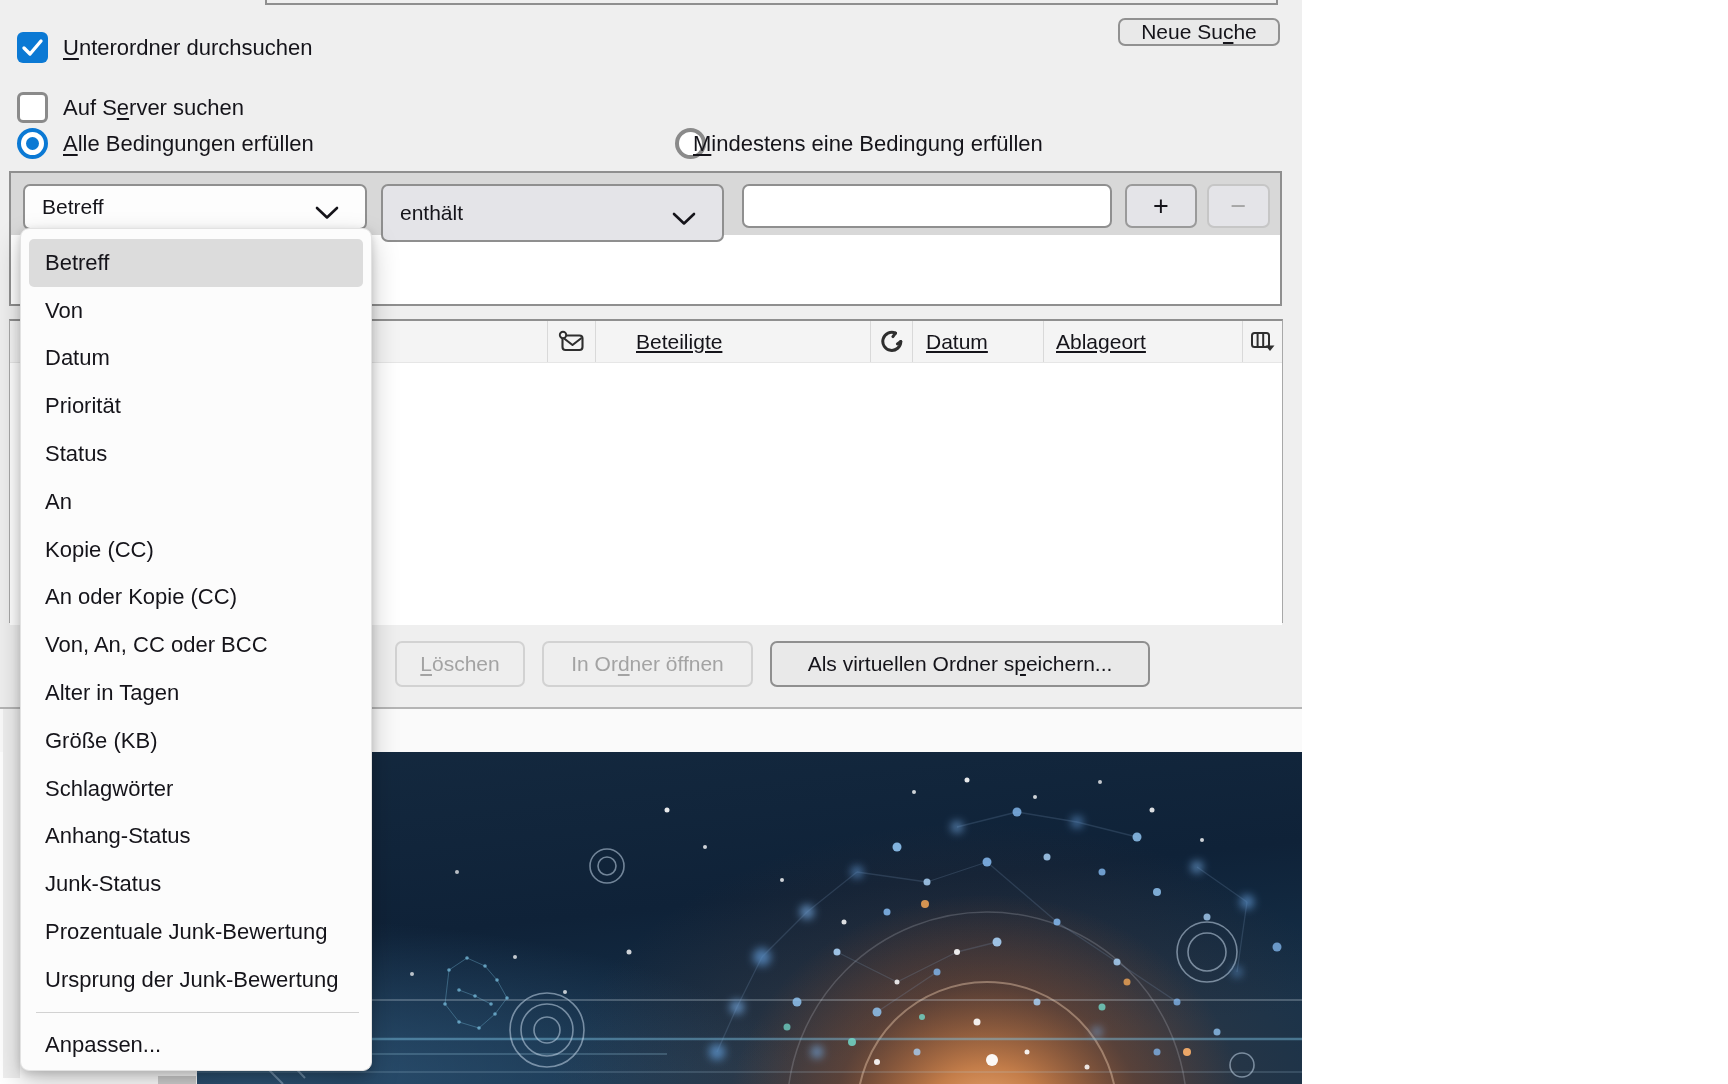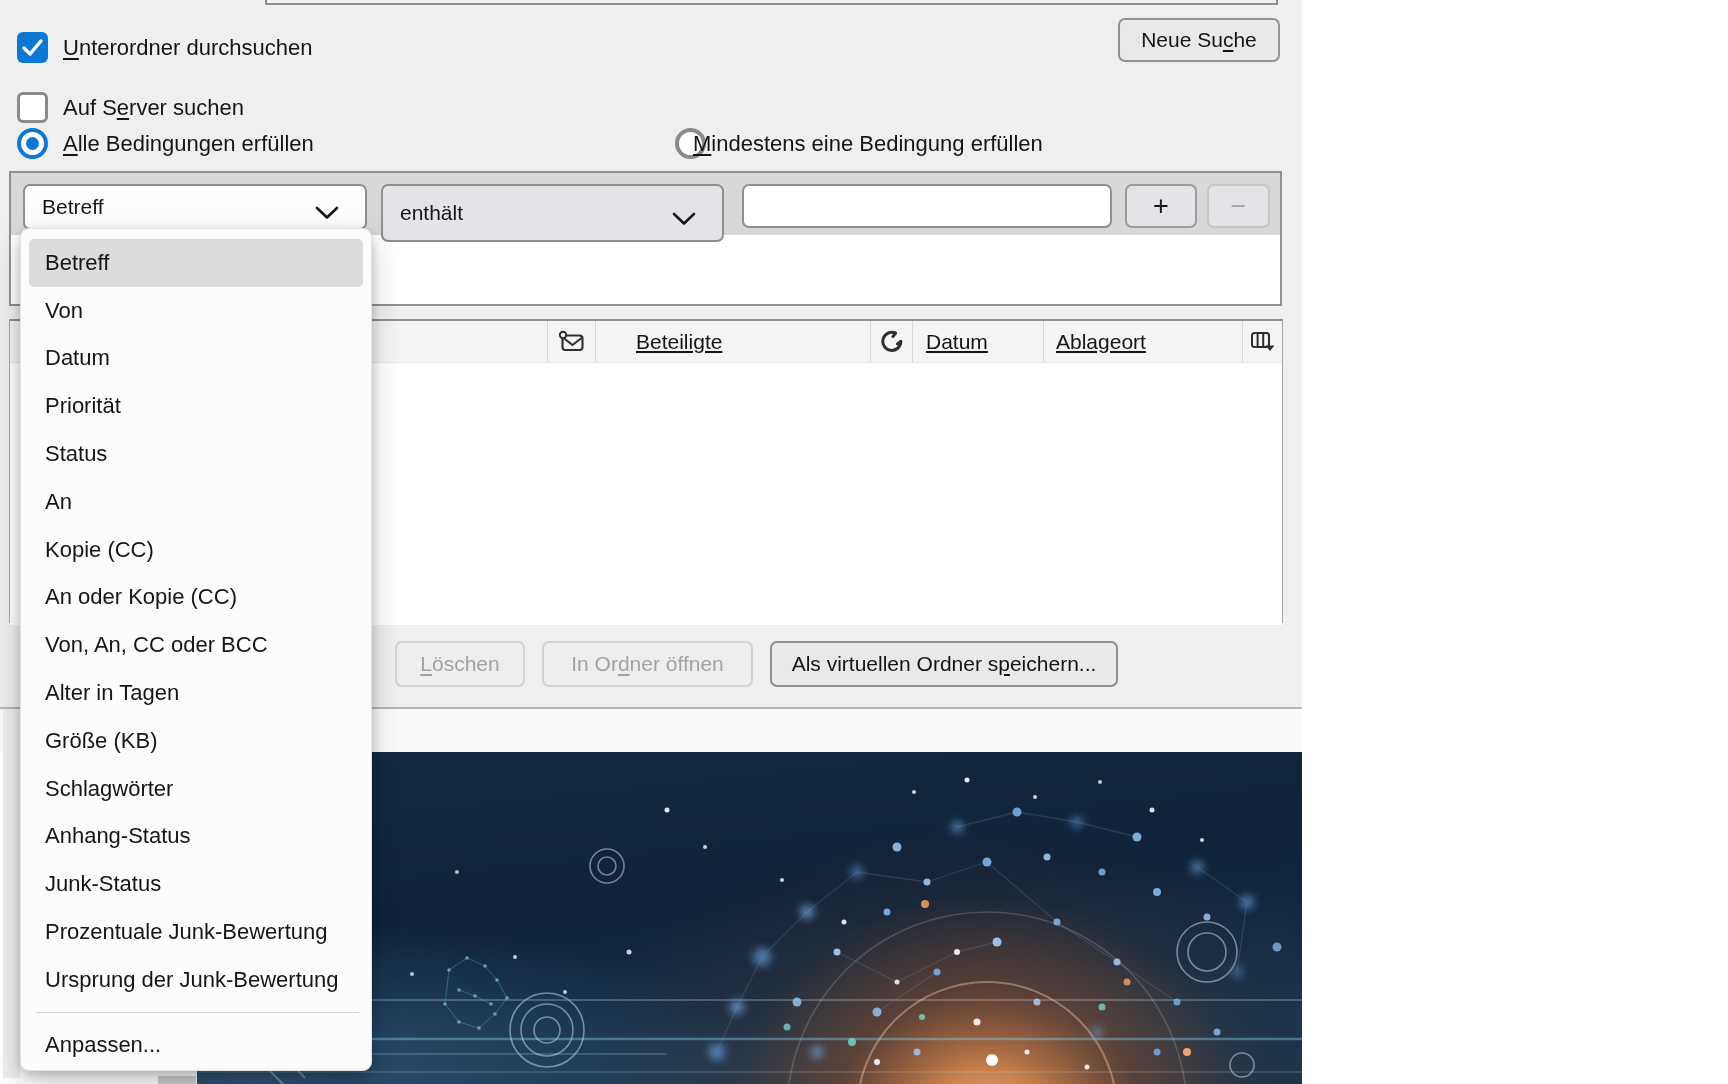--- a/index.html
+++ b/index.html
@@ -89,7 +89,7 @@
   </div>
   <div class="abs opt-label" style="left:63px;top:32px;"><span></span><u>U</u><span>nterordner durchsuchen</span></div>
 
-  <div class="abs btn" style="left:1118px;top:18px;width:162px;height:44px;align-items:center;">
+  <div class="abs btn" style="left:1118px;top:18px;width:162px;height:28px;align-items:center;">
       <span>Neue Su</span>
       <u>c</u>
       <span>he</span>

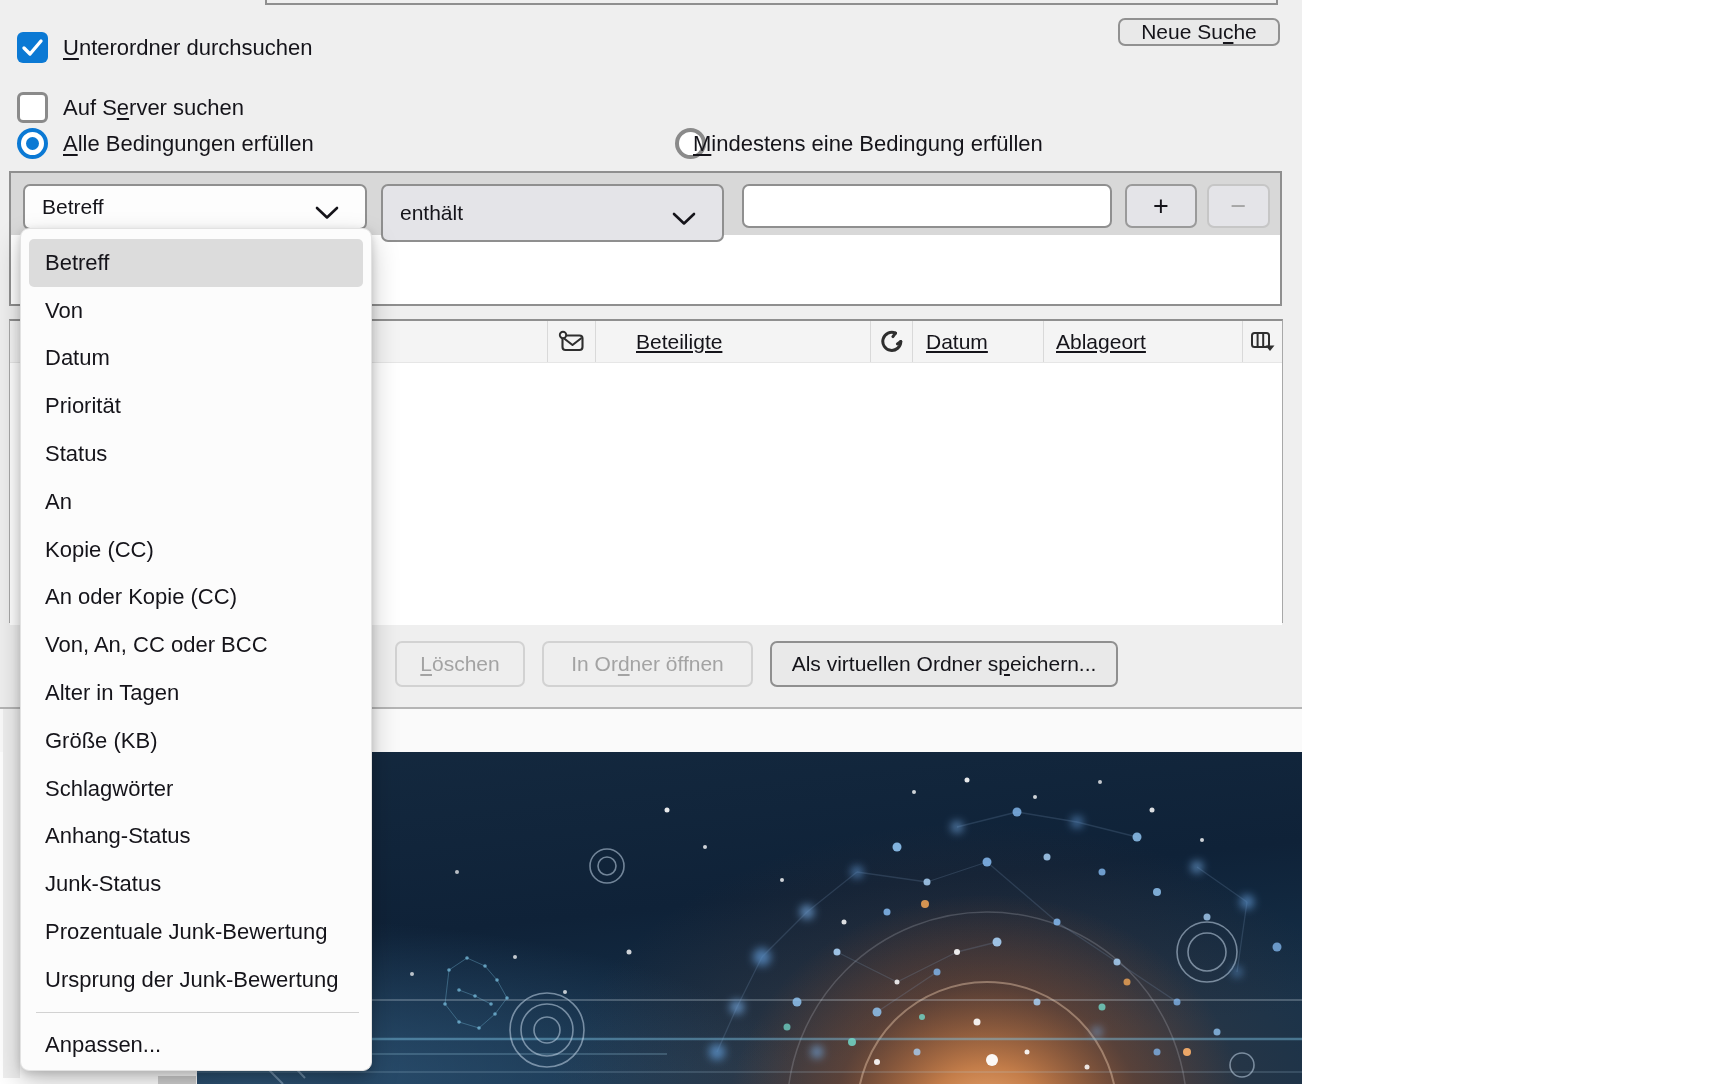--- a/index.html
+++ b/index.html
@@ -185,7 +185,7 @@
       <u>d</u>
       <span>ner öffnen</span>
     </div>
-  <div class="abs btn" style="left:770px;top:641px;width:348px;height:46px;border-color:#8f8f8f;">
+  <div class="abs btn" style="left:770px;top:641px;width:380px;height:46px;border-color:#8f8f8f;">
       <span>Als virtuellen Ordner s</span>
       <u>p</u>
       <span>eichern...</span>

